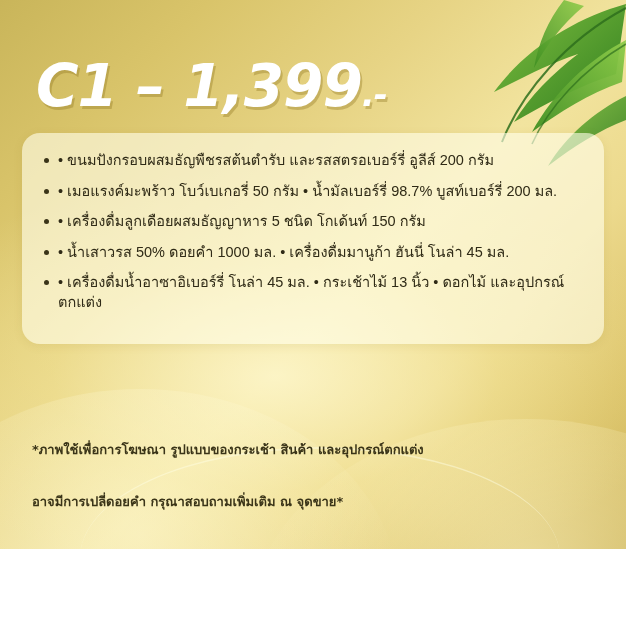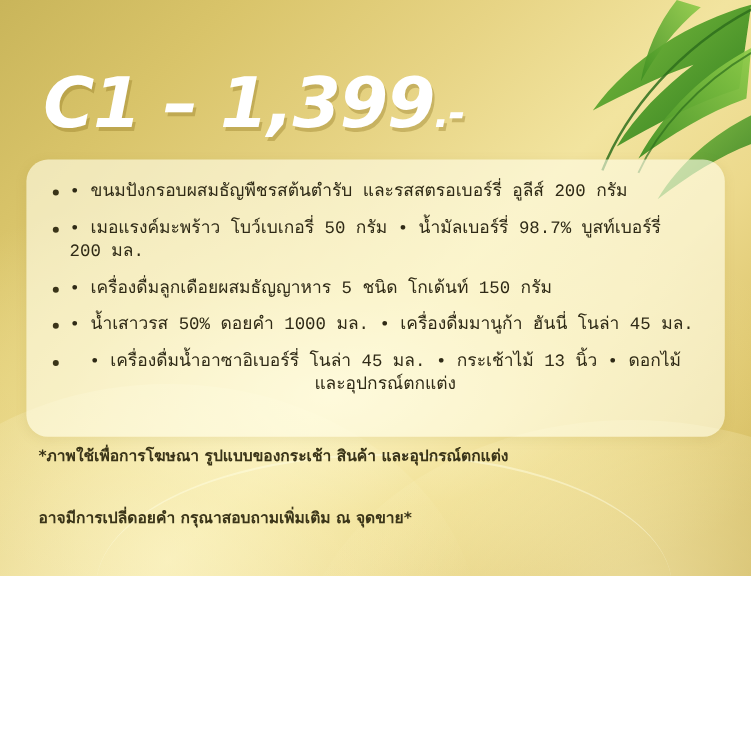--- a/index.html
+++ b/index.html
@@ -15,7 +15,7 @@
   .poster {
     position: relative;
     width: 626px;
-    height: 480px;
+    height: 549px;
     overflow: hidden;
     background: linear-gradient(135deg, #c9b55a 0%, #d9c46a 18%, #e7d485 38%, #f2e49f 55%, #ecd98c 70%, #dcc46b 85%, #cbb154 100%);
   }

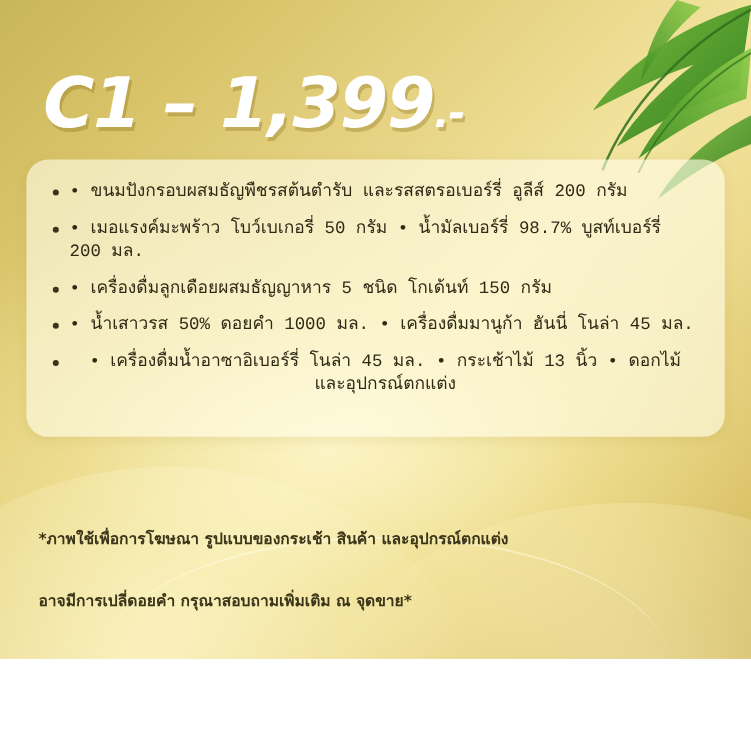--- a/index.html
+++ b/index.html
@@ -108,7 +108,7 @@
     font-size: 14.5px;
     line-height: 1.35;
     color: #2f2a16;
-    font-family: Liberation Mono, monospace;
+    font-family: Liberation Sans, sans-serif;
   }
   ul.items li:last-child {
     margin-bottom: 16px;

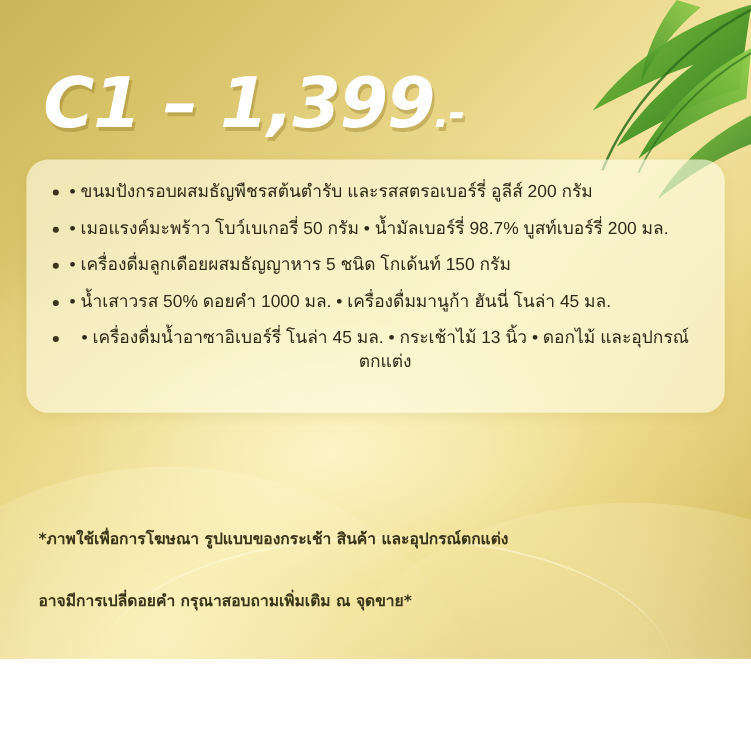--- a/index.html
+++ b/index.html
@@ -112,7 +112,6 @@
   }
   ul.items li:last-child {
     margin-bottom: 16px;
-    text-align: center;
   }
   ul.items li:before {
     content: "";

